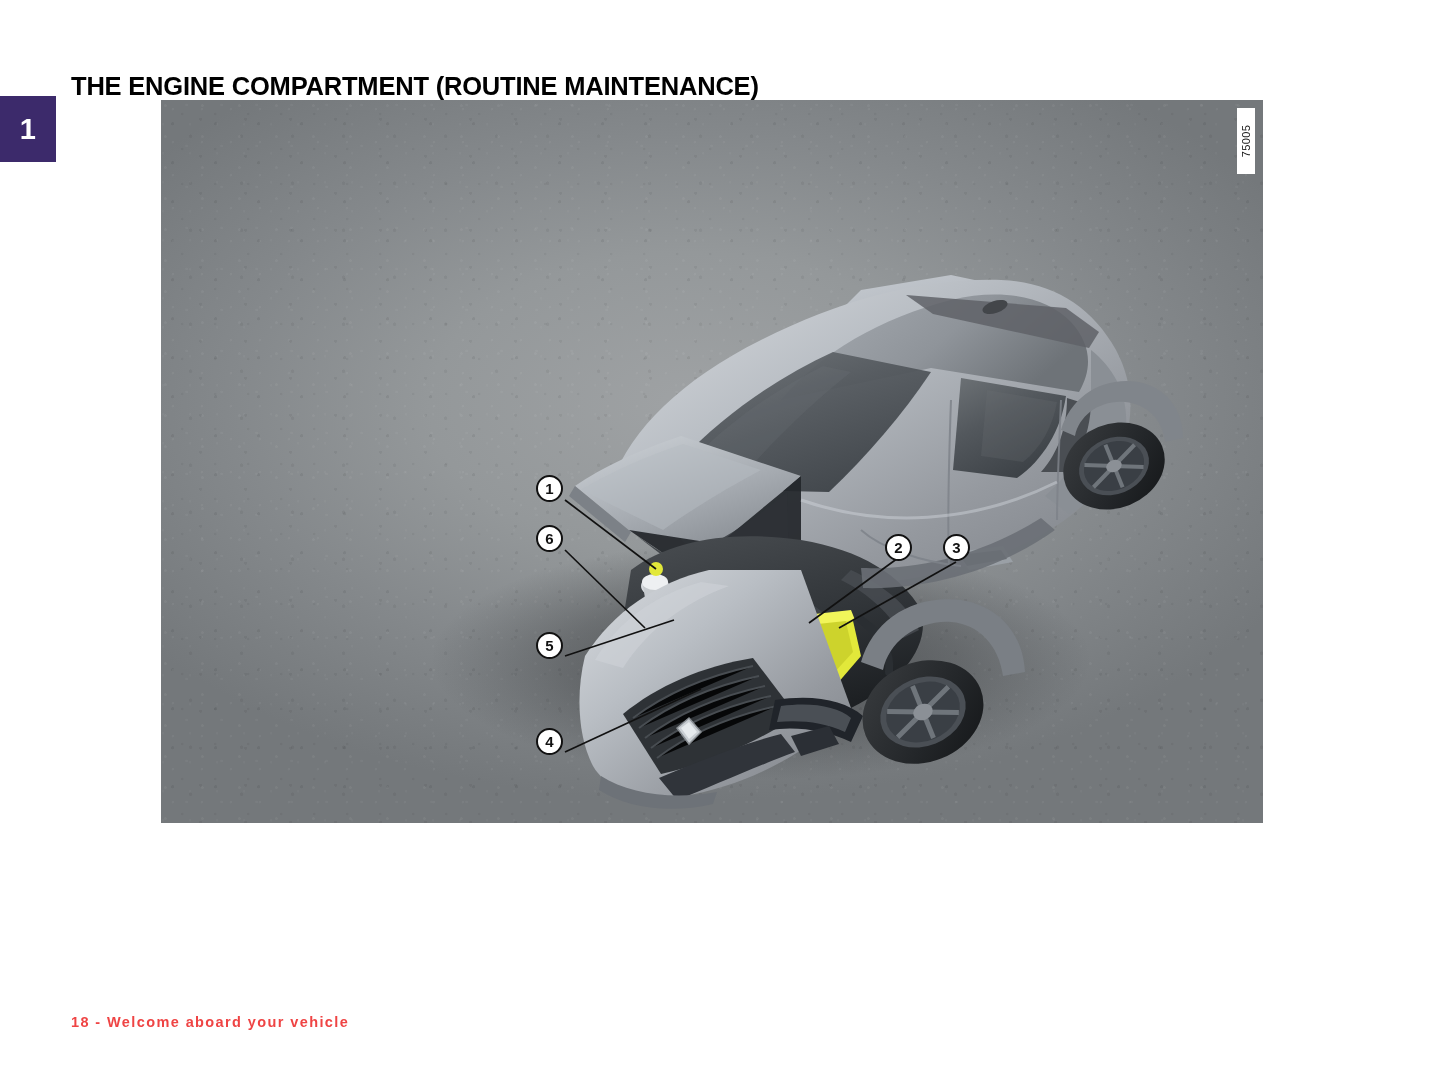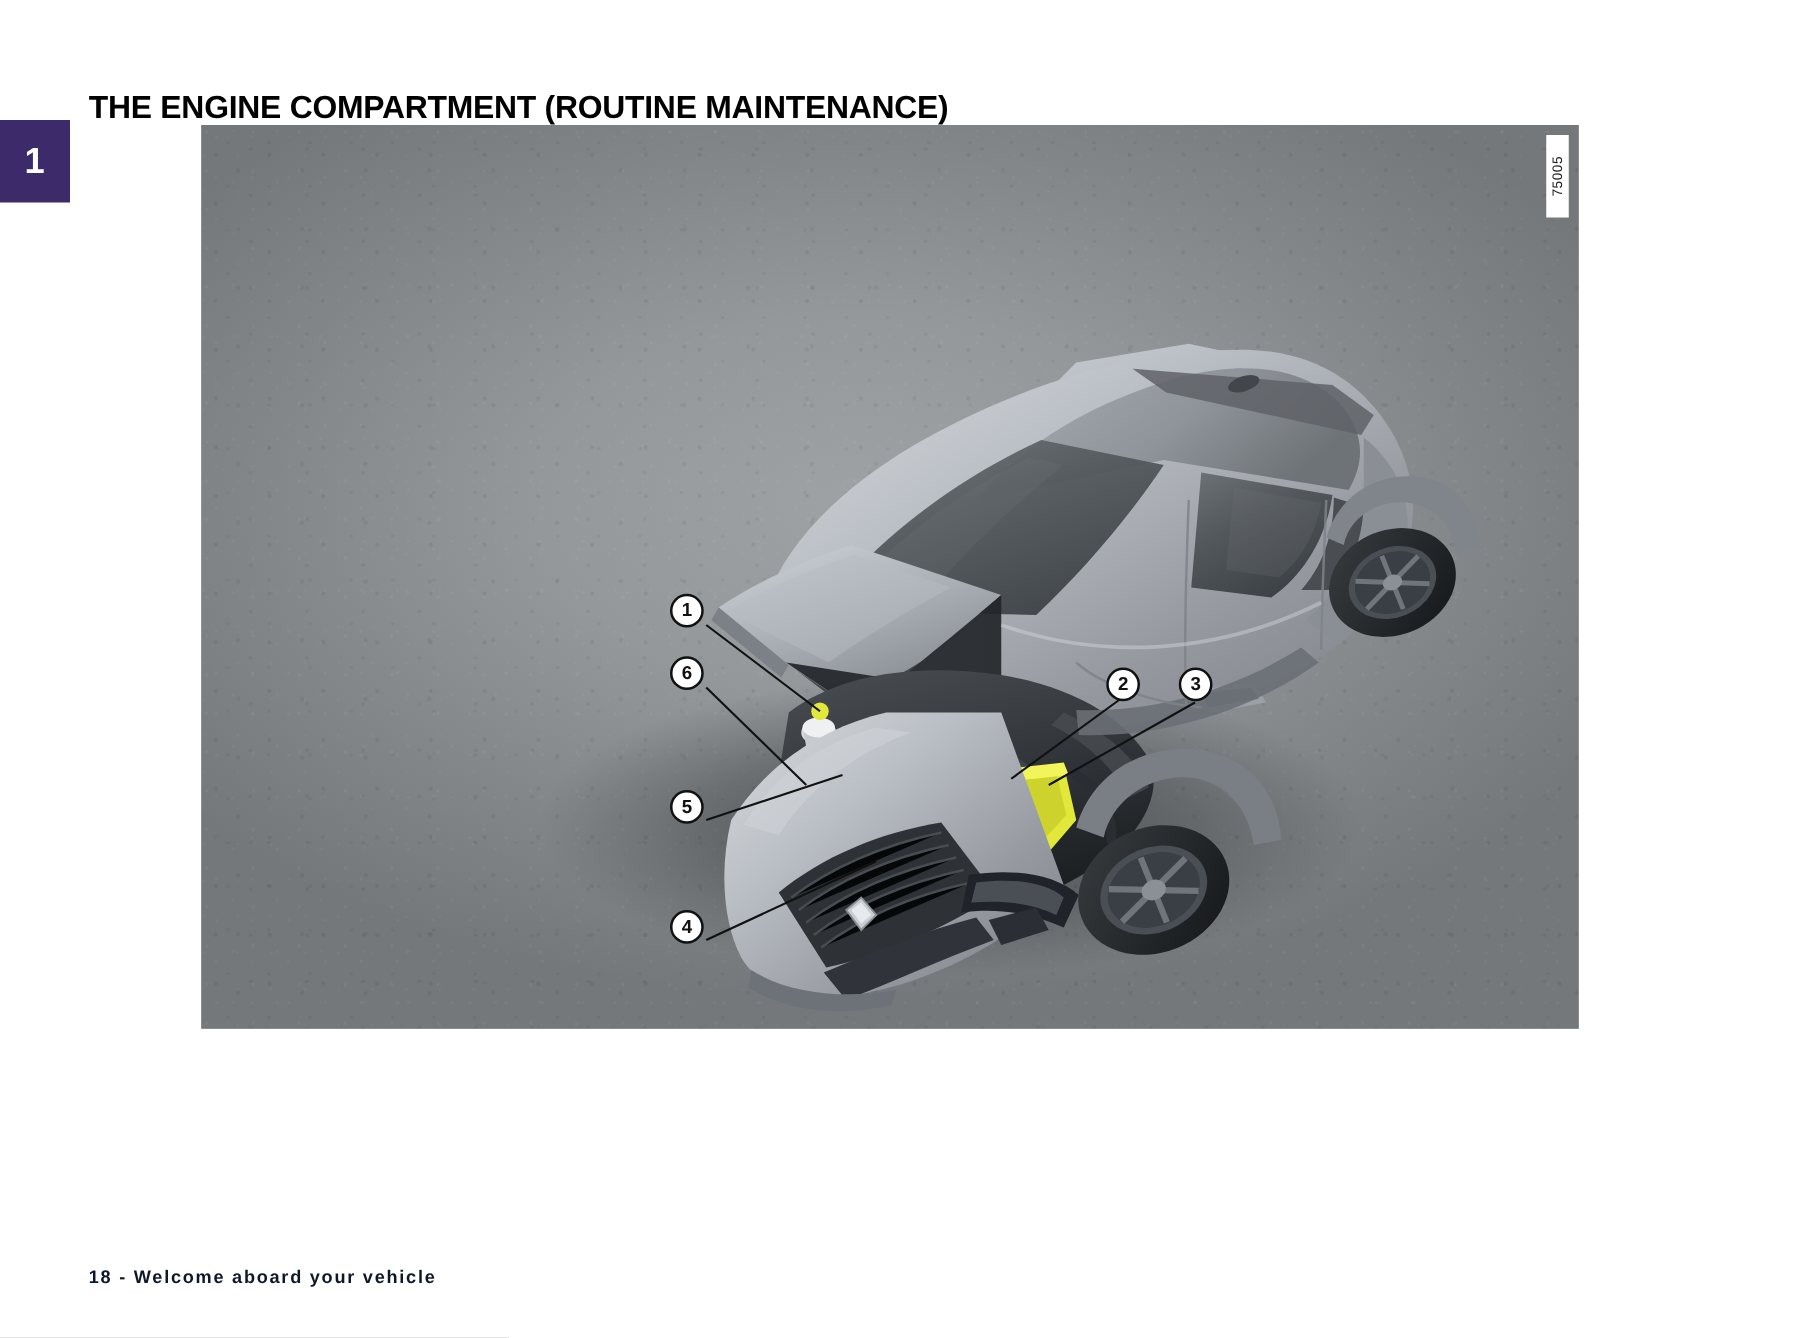--- a/index.html
+++ b/index.html
@@ -126,7 +126,7 @@
     font-size: 14.5px;
     font-weight: bold;
     letter-spacing: 1.4px;
-    color: #0f172a;
+    color: #ef4444;
   }
 </style>
 </head>

